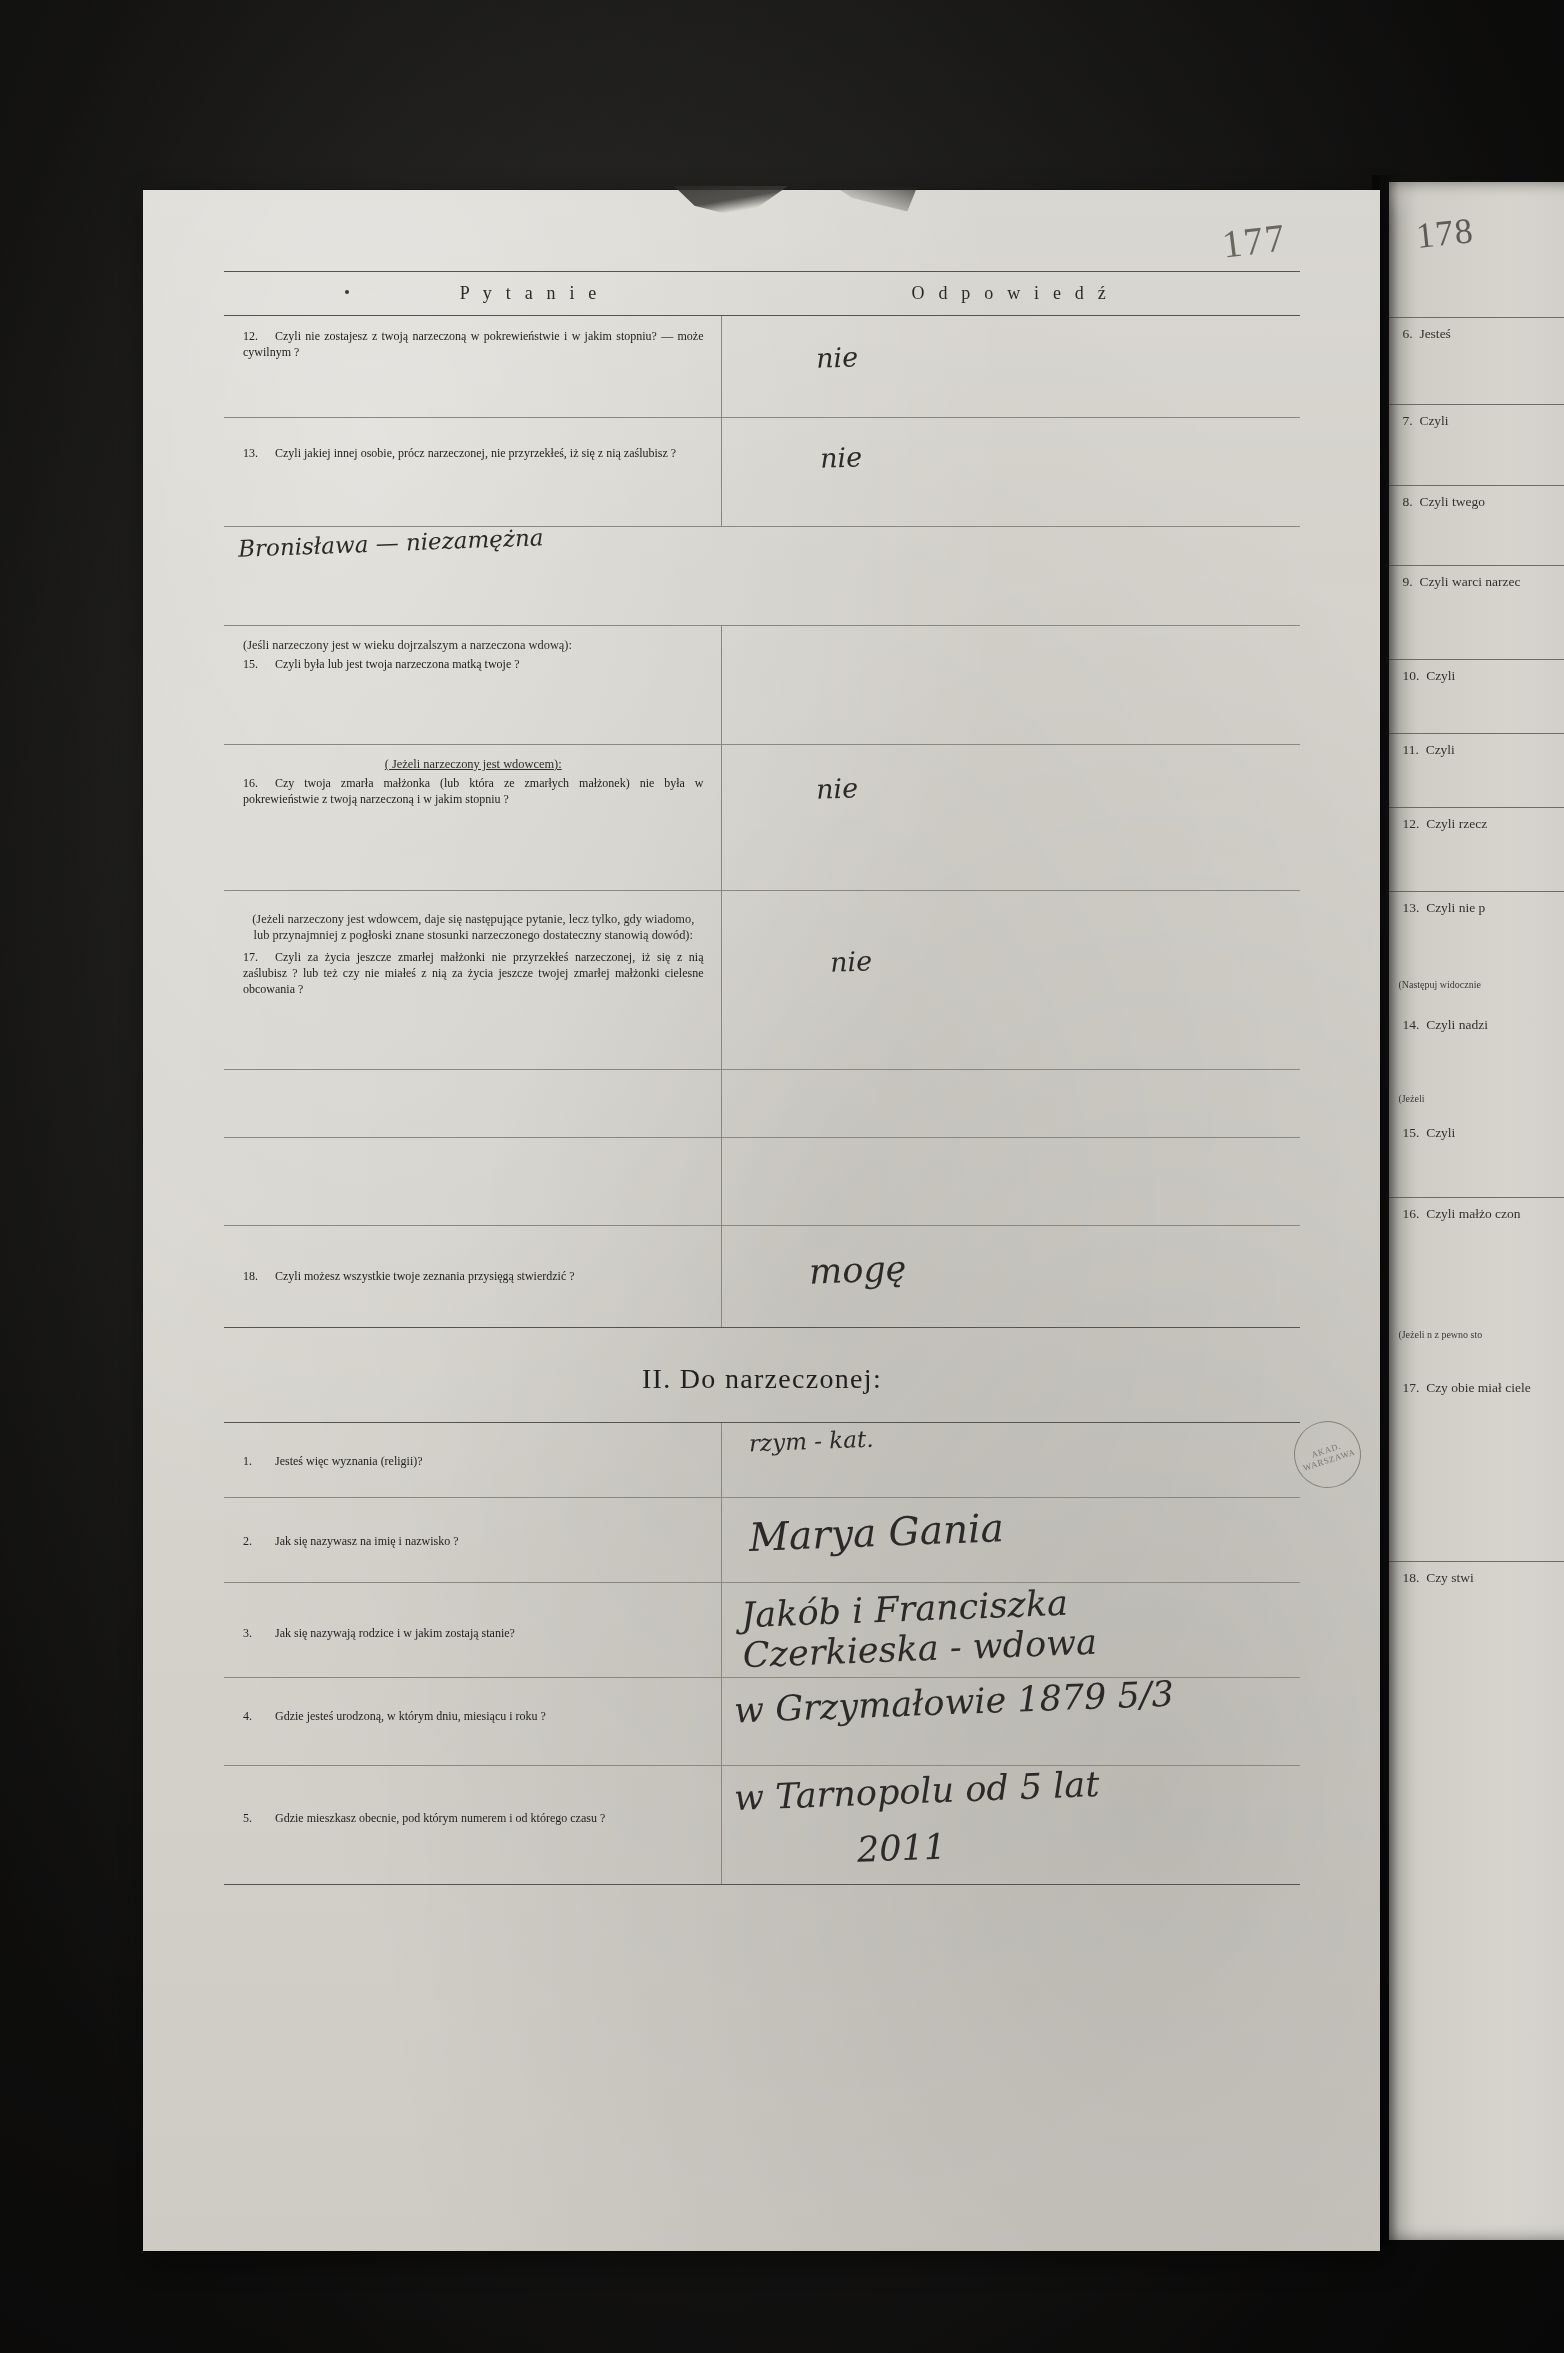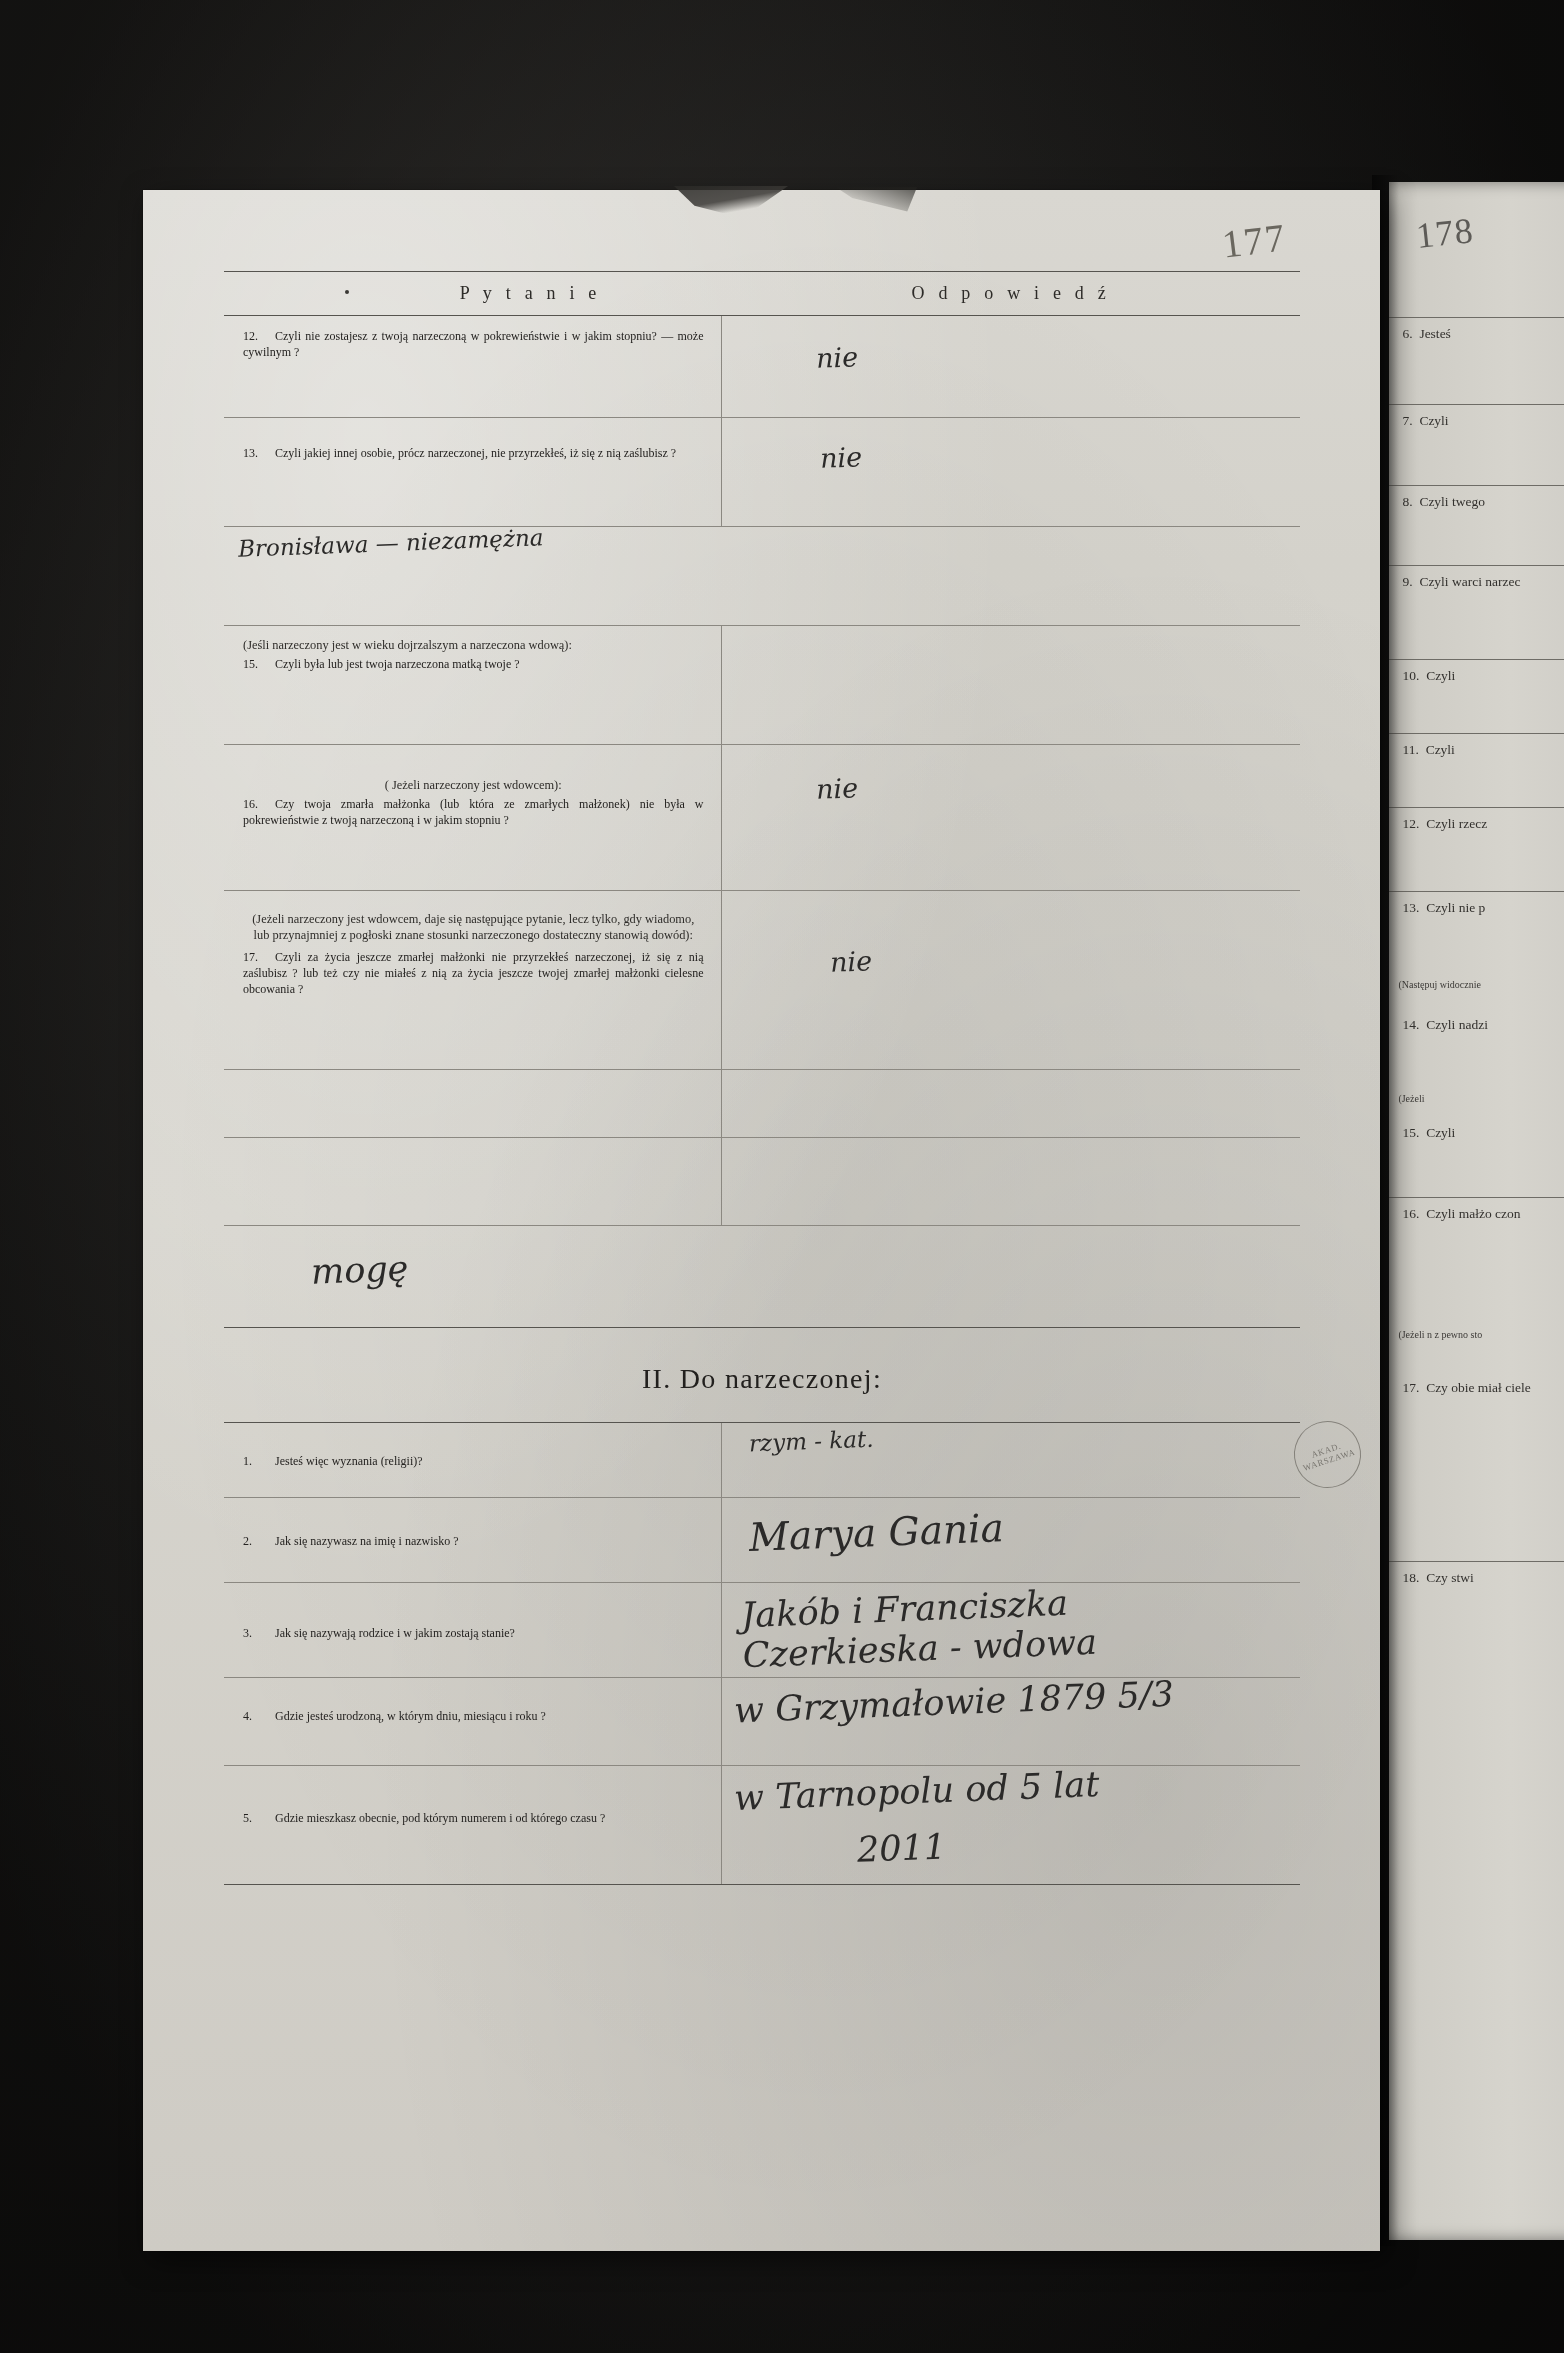--- a/index.html
+++ b/index.html
@@ -354,7 +354,7 @@
 
     <div class="row" style="min-height:145px;">
       <div class="q">
-        <div class="note center" style="margin-top:21px;">( Jeżeli narzeczony jest wdowcem):</div>
+        <div class="note center" style="margin-top:0;text-decoration:underline;">( Jeżeli narzeczony jest wdowcem):</div>
         <div class="qtext">
           <span class="num">16.</span><span>Czy twoja zmarła małżonka (lub która ze zmarłych małżonek) nie była w pokrewieństwie z twoją narzeczoną i w jakim stopniu ?</span>
         </div>

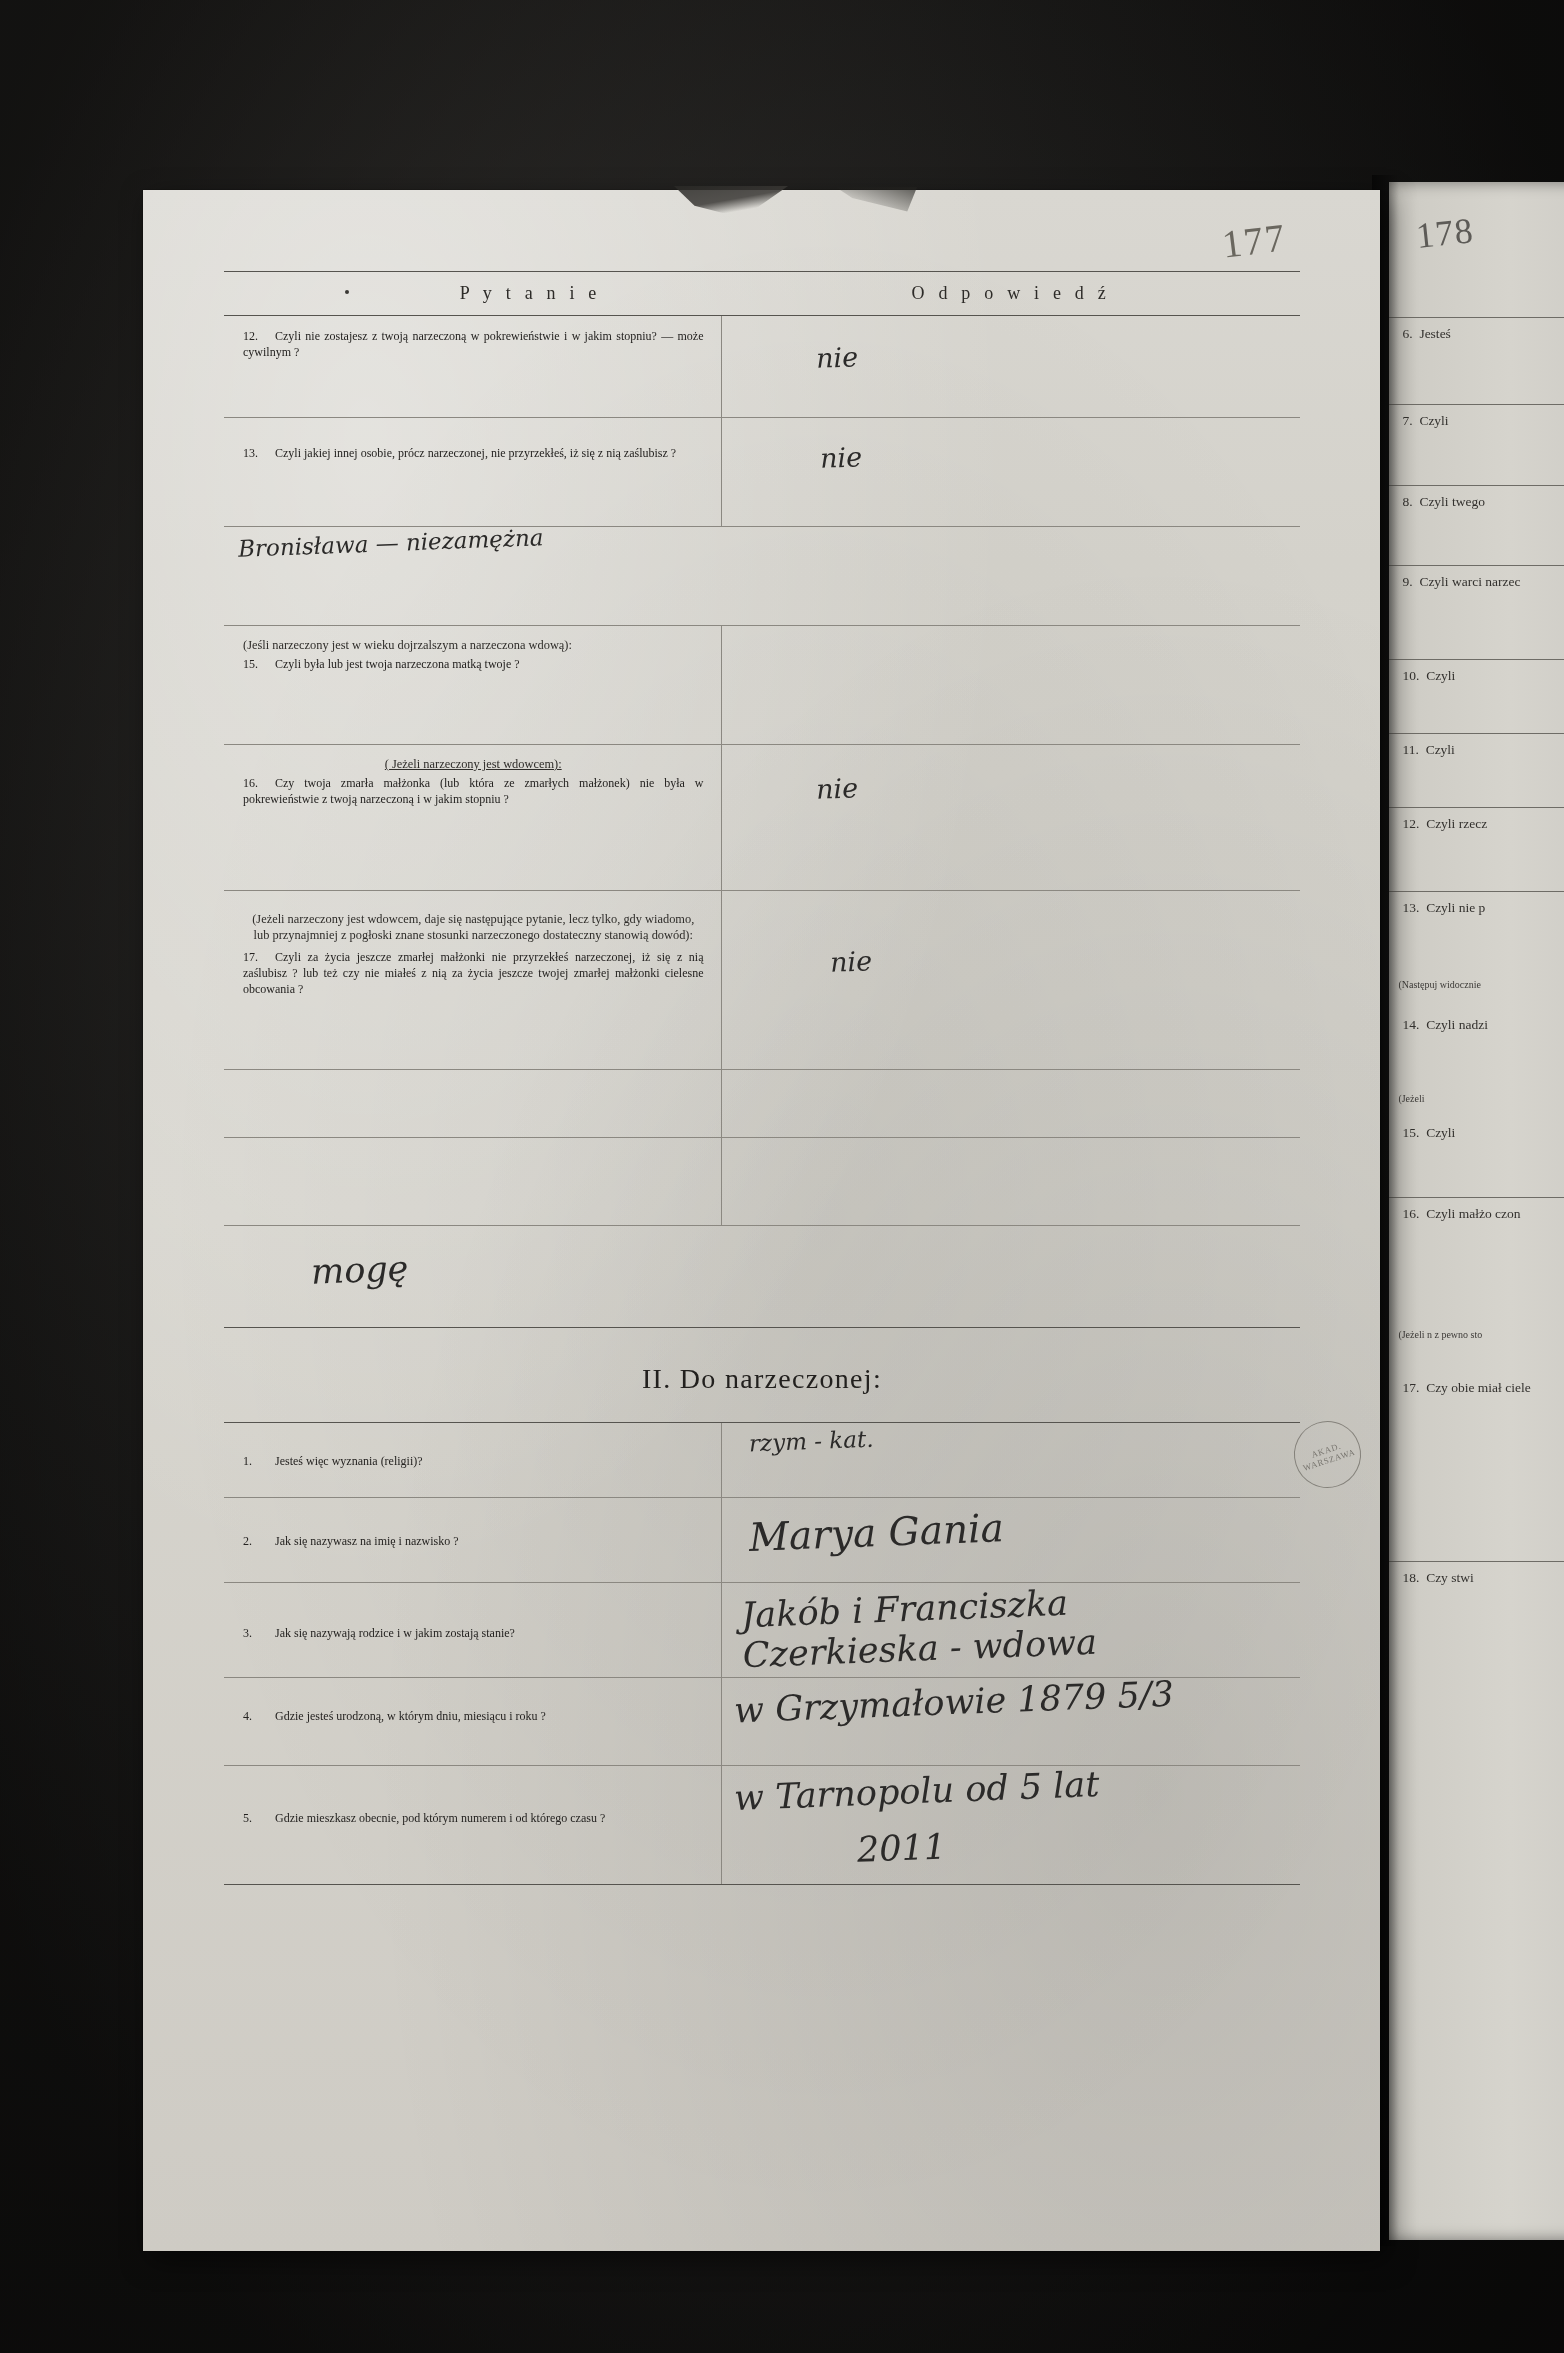--- a/index.html
+++ b/index.html
@@ -386,6 +386,11 @@
     </div>
 
     <div class="row thick" style="min-height:101px;">
+      <div class="q">
+        <div class="qtext" style="padding-top:30px;">
+          <span class="num">18.</span><span>Czyli możesz wszystkie twoje zeznania przysięgą stwierdzić ?</span>
+        </div>
+      </div>
       <div class="a">
         <span class="hw lg ans-pos" style="left:87px; top:24px;">mogę</span>
       </div>

